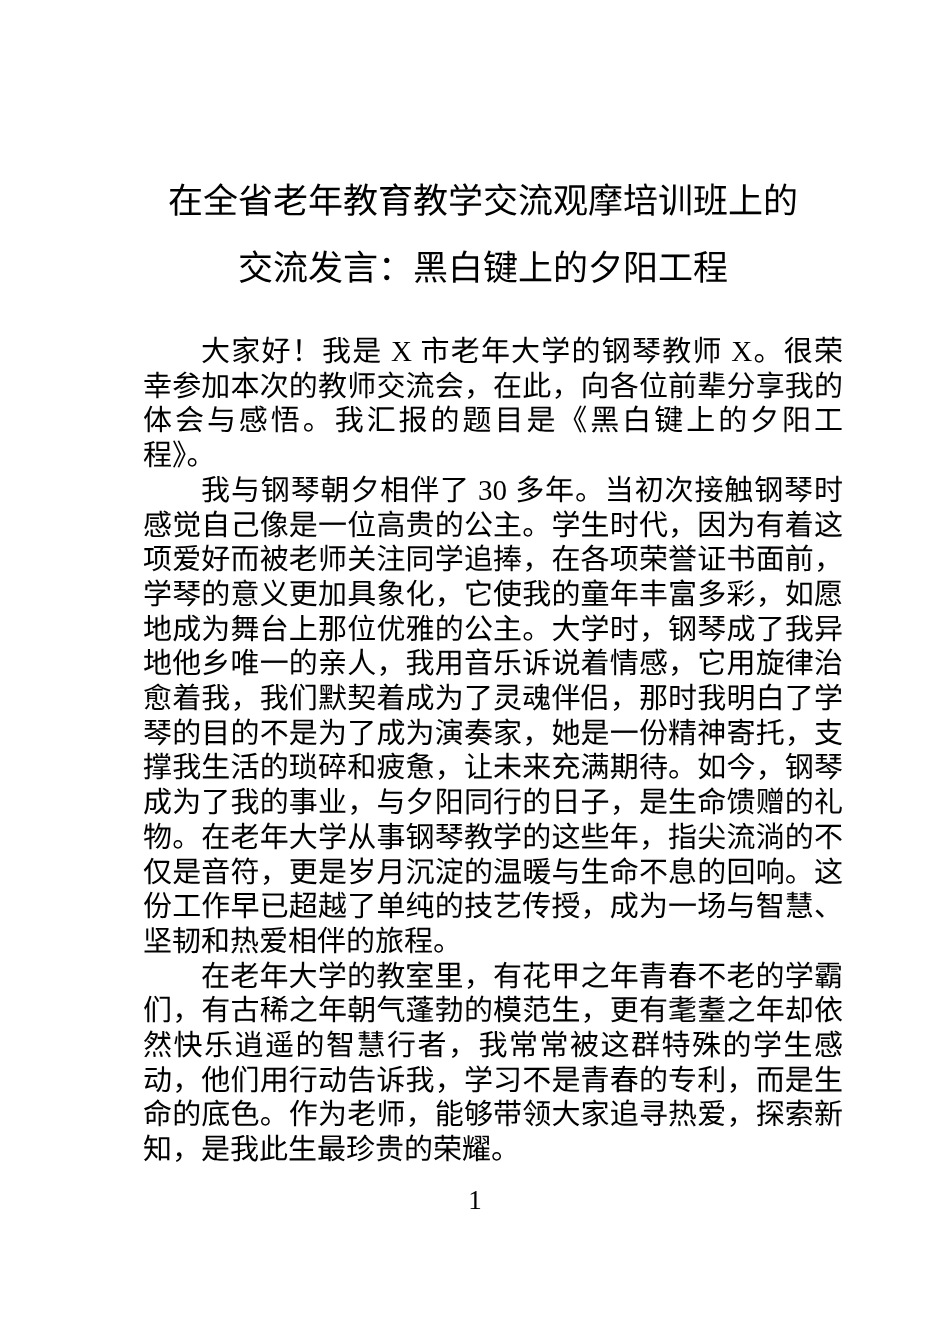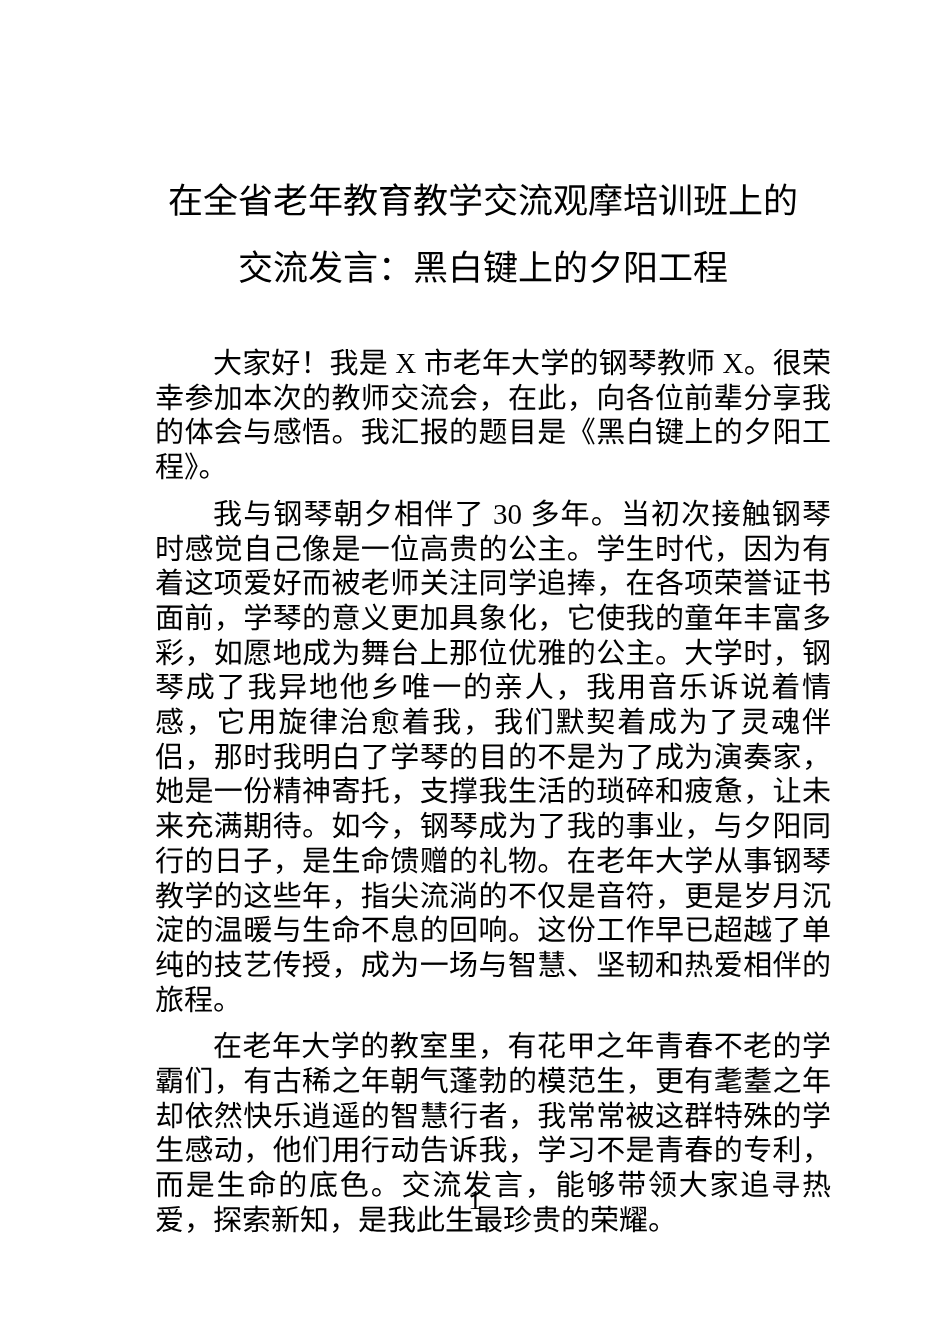--- a/index.html
+++ b/index.html
@@ -42,7 +42,7 @@
     letter-spacing: 0;
   }
   .doc-body p {
-    margin: 12px;
+    margin: 0;
     padding: 0;
     text-indent: 2em;
     word-break: break-all;

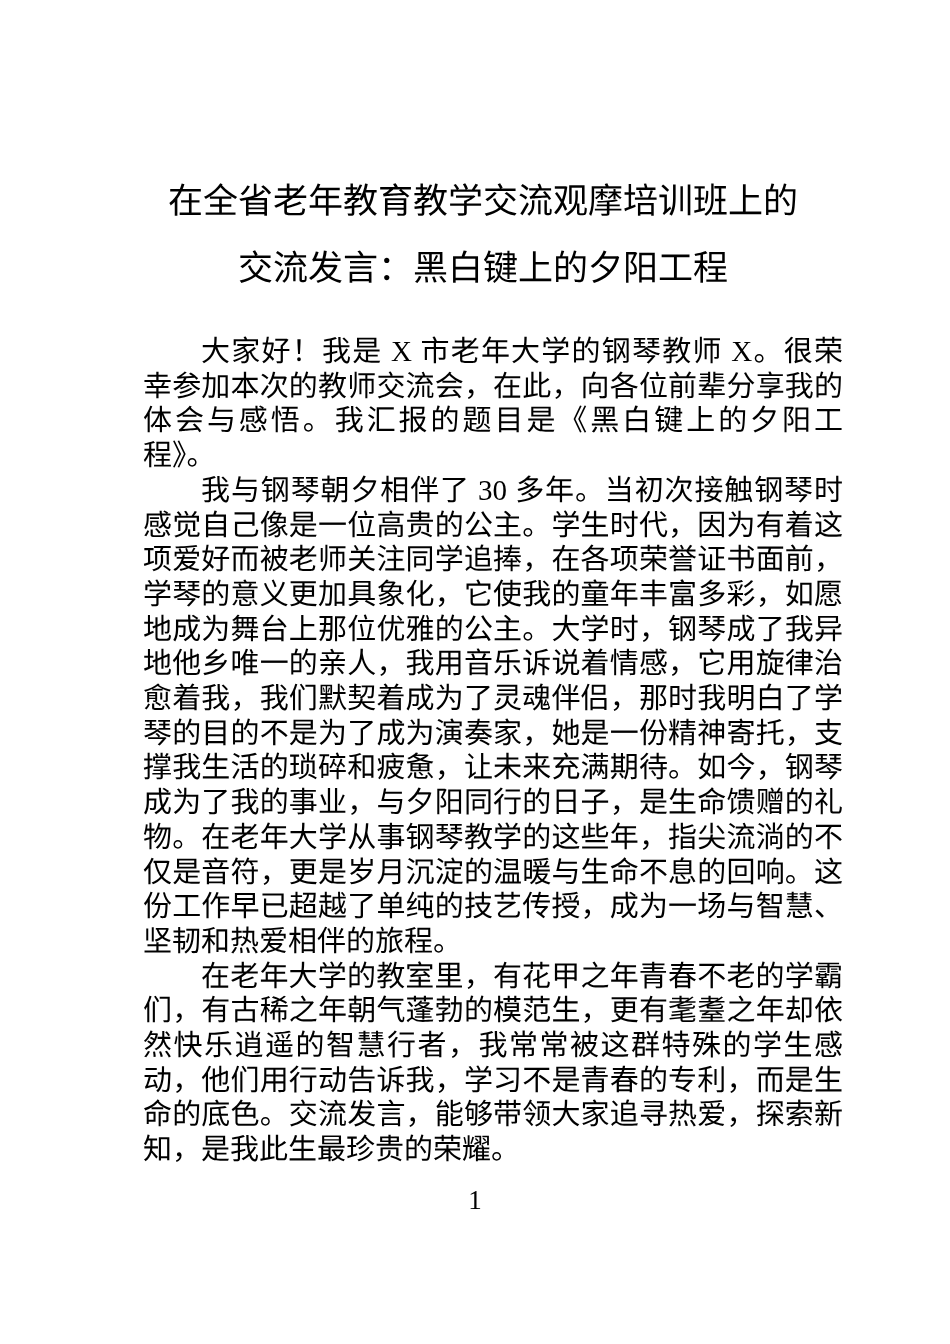--- a/index.html
+++ b/index.html
@@ -70,7 +70,7 @@
   <div class="doc-body">
     <p>大家好！我是 X 市老年大学的钢琴教师 X。很荣幸参加本次的教师交流会，在此，向各位前辈分享我的体会与感悟。我汇报的题目是《黑白键上的夕阳工程》。</p>
     <p>我与钢琴朝夕相伴了 30 多年。当初次接触钢琴时感觉自己像是一位高贵的公主。学生时代，因为有着这项爱好而被老师关注同学追捧，在各项荣誉证书面前，学琴的意义更加具象化，它使我的童年丰富多彩，如愿地成为舞台上那位优雅的公主。大学时，钢琴成了我异地他乡唯一的亲人，我用音乐诉说着情感，它用旋律治愈着我，我们默契着成为了灵魂伴侣，那时我明白了学琴的目的不是为了成为演奏家，她是一份精神寄托，支撑我生活的琐碎和疲惫，让未来充满期待。如今，钢琴成为了我的事业，与夕阳同行的日子，是生命馈赠的礼物。在老年大学从事钢琴教学的这些年，指尖流淌的不仅是音符，更是岁月沉淀的温暖与生命不息的回响。这份工作早已超越了单纯的技艺传授，成为一场与智慧、坚韧和热爱相伴的旅程。</p>
-    <p>在老年大学的教室里，有花甲之年青春不老的学霸们，有古稀之年朝气蓬勃的模范生，更有耄耋之年却依然快乐逍遥的智慧行者，我常常被这群特殊的学生感动，他们用行动告诉我，学习不是青春的专利，而是生命的底色。交流发言，能够带领大家追寻热爱，探索新知，是我此生最珍贵的荣耀。</p>
+    <p>在老年大学的教室里，有花甲之年青春不老的学霸们，有古稀之年朝气蓬勃的模范生，更有耄耋之年却依然快乐逍遥的智慧行者，我常常被这群特殊的学生感动，他们用行动告诉我，学习不是青春的专利，而是生命的底色。作为老师，能够带领大家追寻热爱，探索新知，是我此生最珍贵的荣耀。</p>
   </div>
 
   <div class="page-number">1</div>

